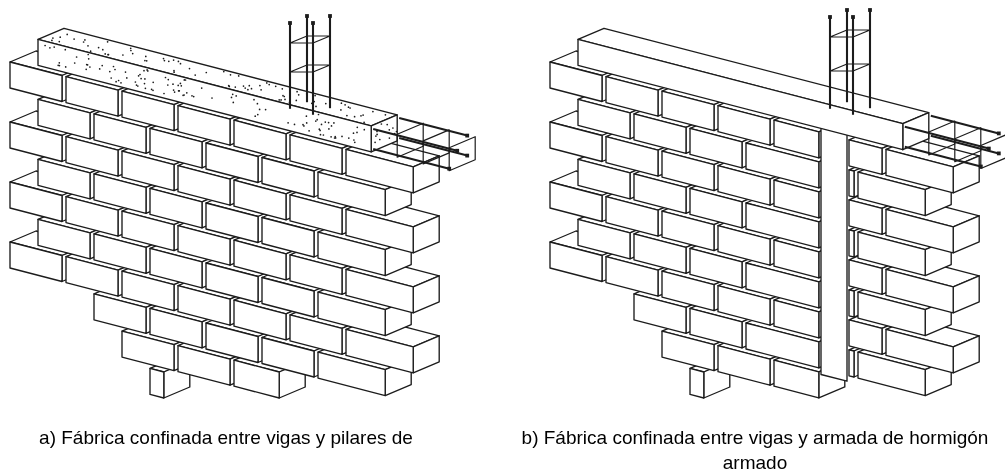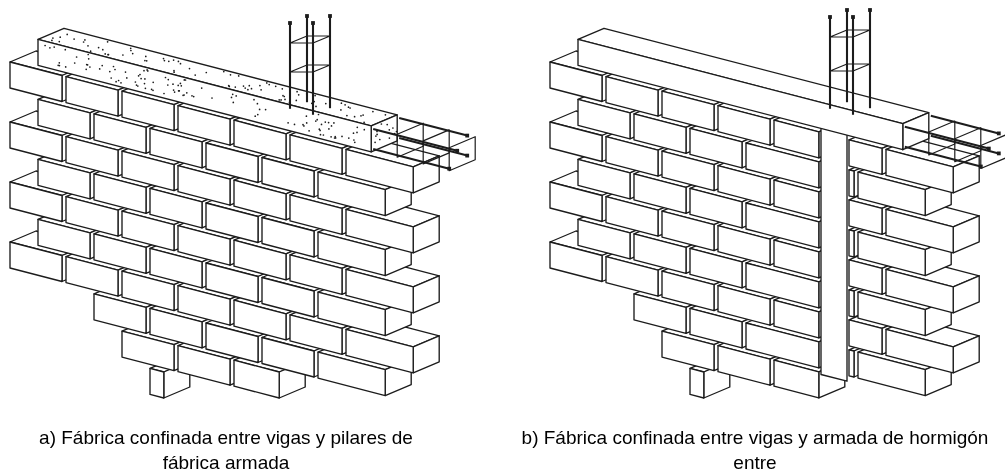--- a/index.html
+++ b/index.html
@@ -620,7 +620,6 @@
 
   <div class="caption a">
     <div>a) Fábrica confinada entre vigas y pilares de</div>
-    <div>fábrica armada</div>
   </div>
   <div class="caption b">
     <div>b) Fábrica confinada entre vigas y armada de hormigón</div>

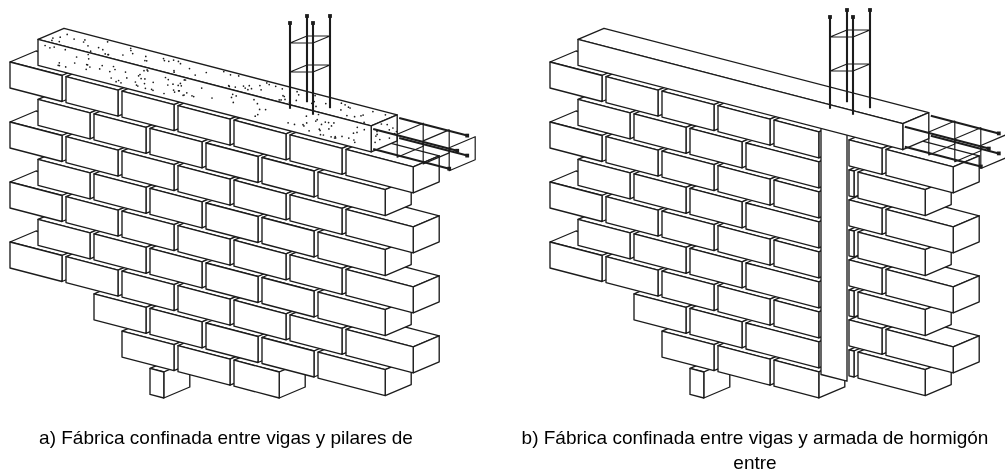--- a/index.html
+++ b/index.html
@@ -623,7 +623,7 @@
   </div>
   <div class="caption b">
     <div>b) Fábrica confinada entre vigas y armada de hormigón</div>
-    <div>entre</div>
+    <div>armado</div>
   </div>
 </div>
 

